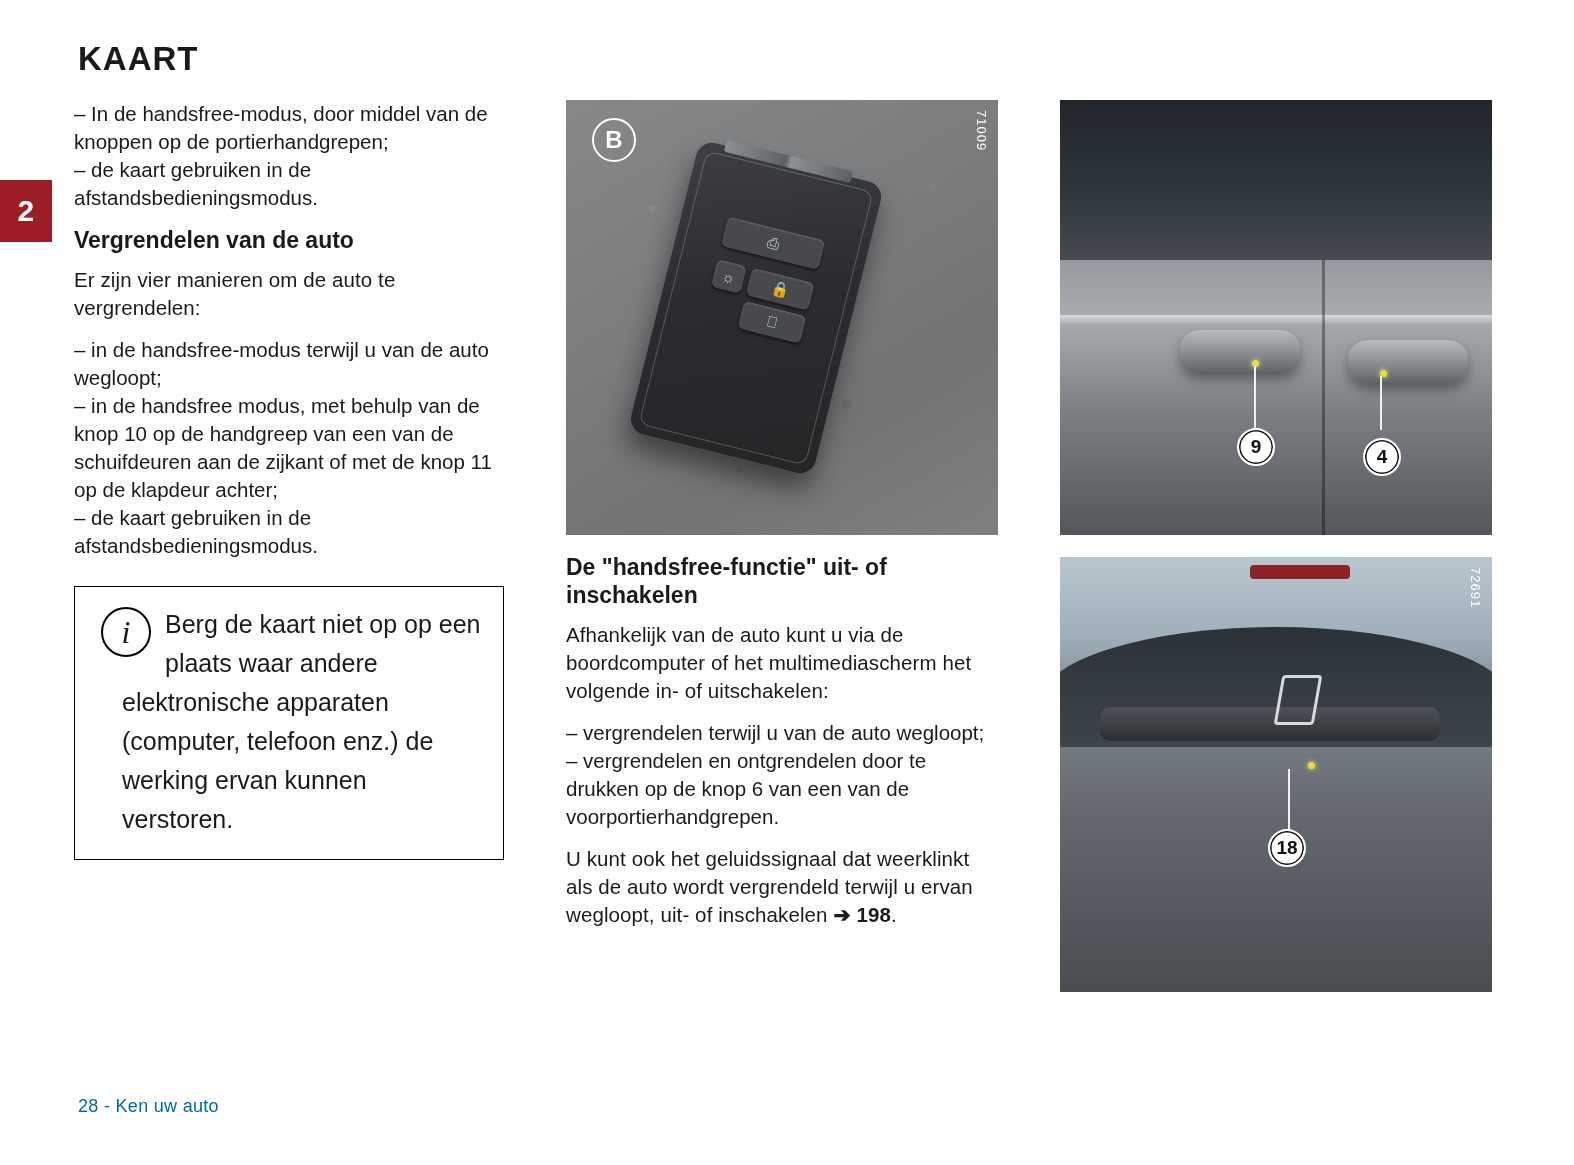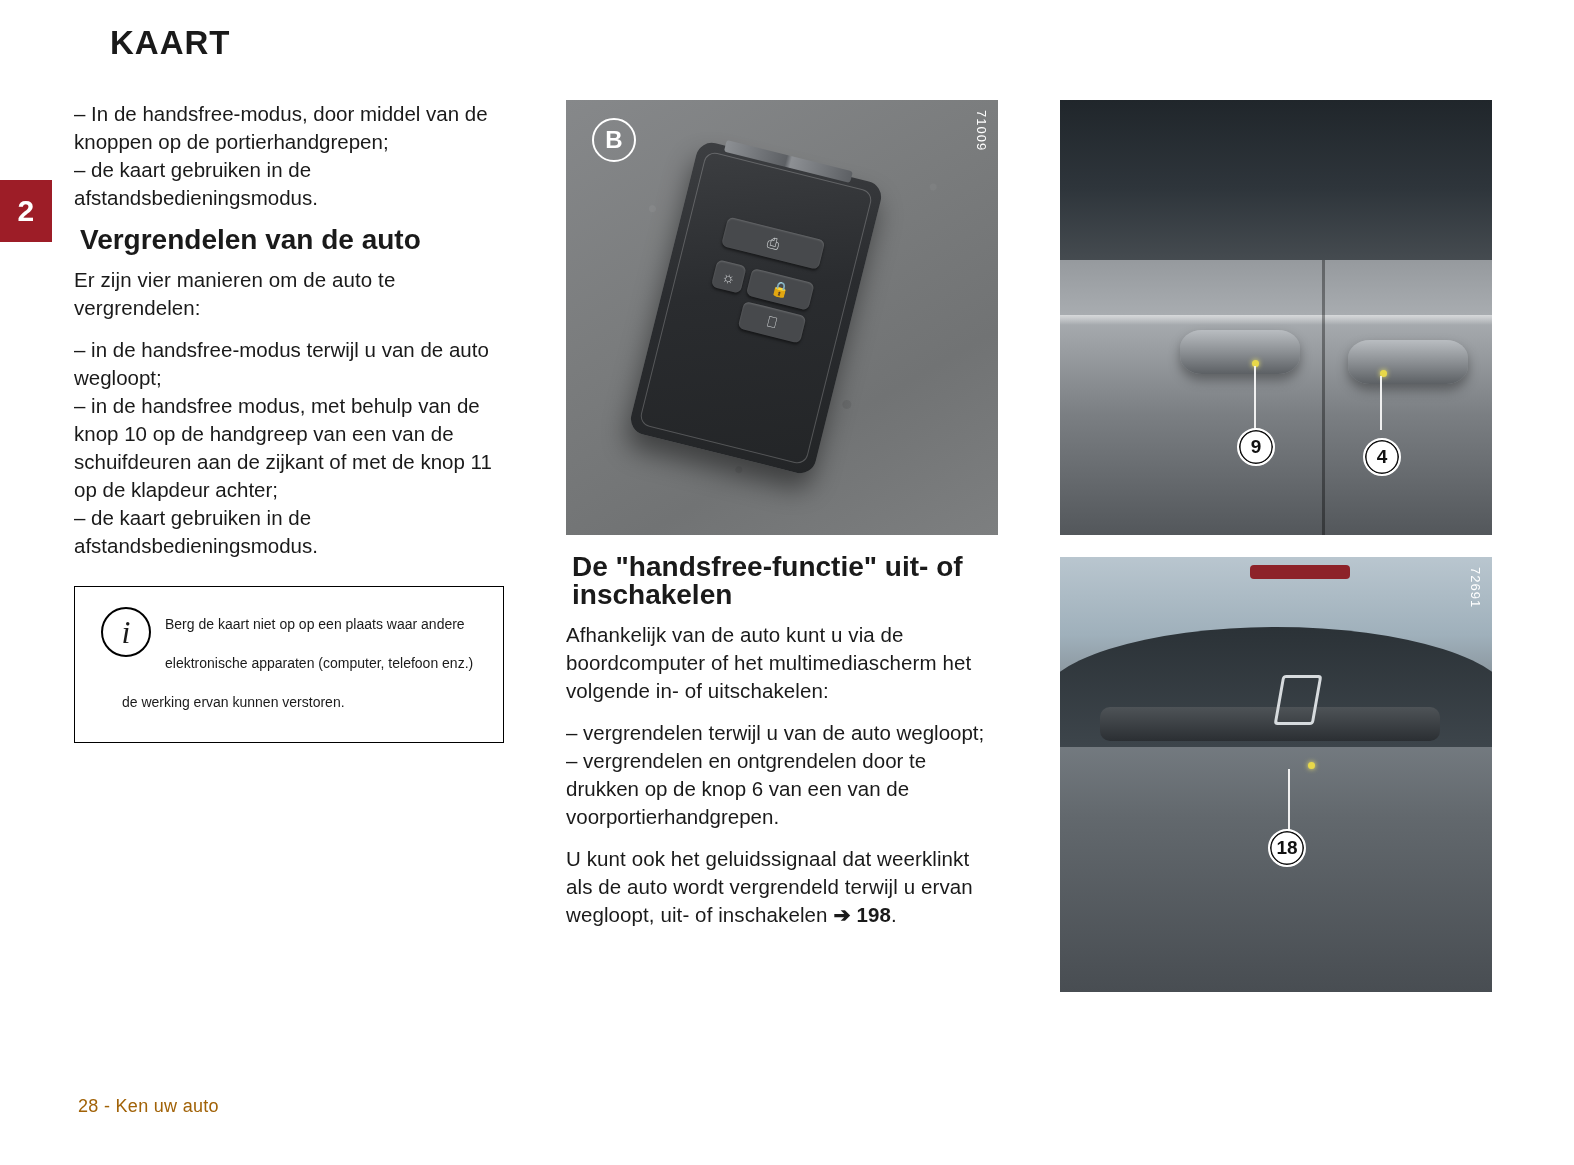--- a/index.html
+++ b/index.html
@@ -39,11 +39,10 @@
   .page-title {
     position: absolute;
     left: 78px;
-    top: 24px;
+    top: 40px;
     font-size: 33px;
     font-weight: bold;
     letter-spacing: 1px;
-    margin-left: 32px;
   }
   
   .col {

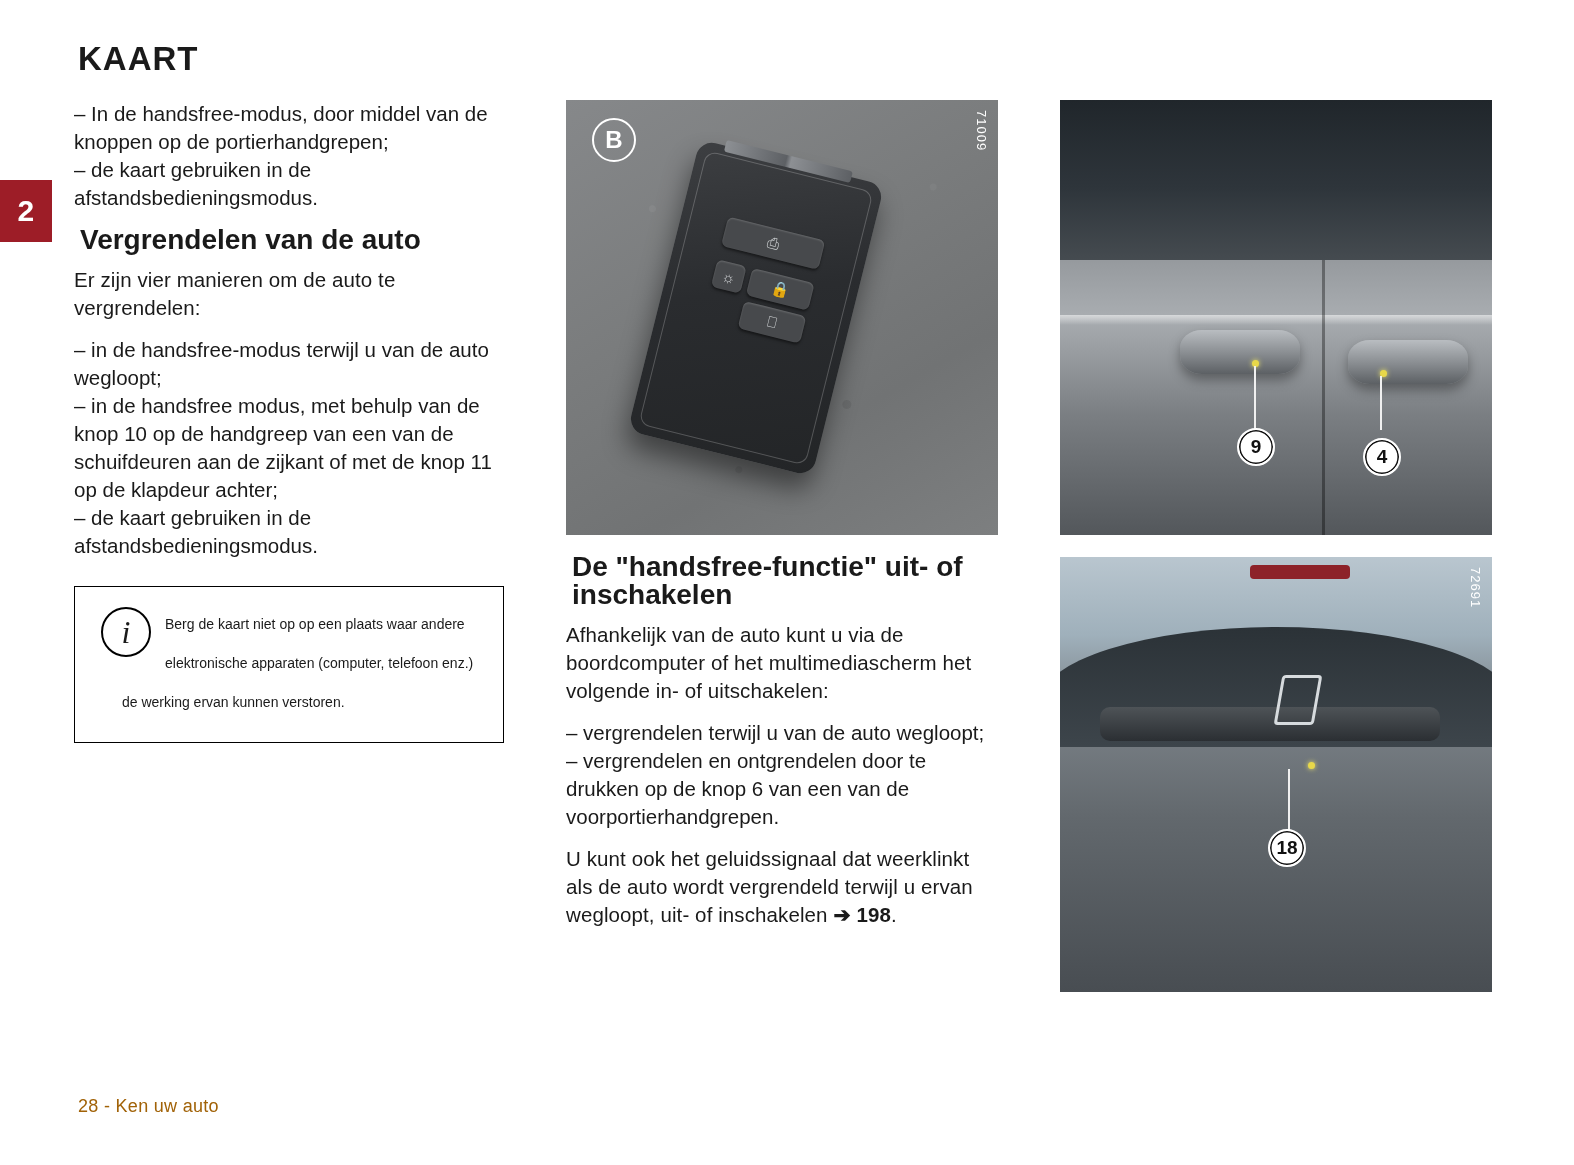--- a/index.html
+++ b/index.html
@@ -60,10 +60,10 @@
     letter-spacing: 0.1px;
   }
   .sub-head {
-    font-size: 28px;
+    font-size: 23px;
     font-weight: bold;
     line-height: 28px;
-    margin: 12px 0 12px 6px;
+    margin: 12px 0 12px 0;
   }
   .list-item {
     font-size: 20.5px;

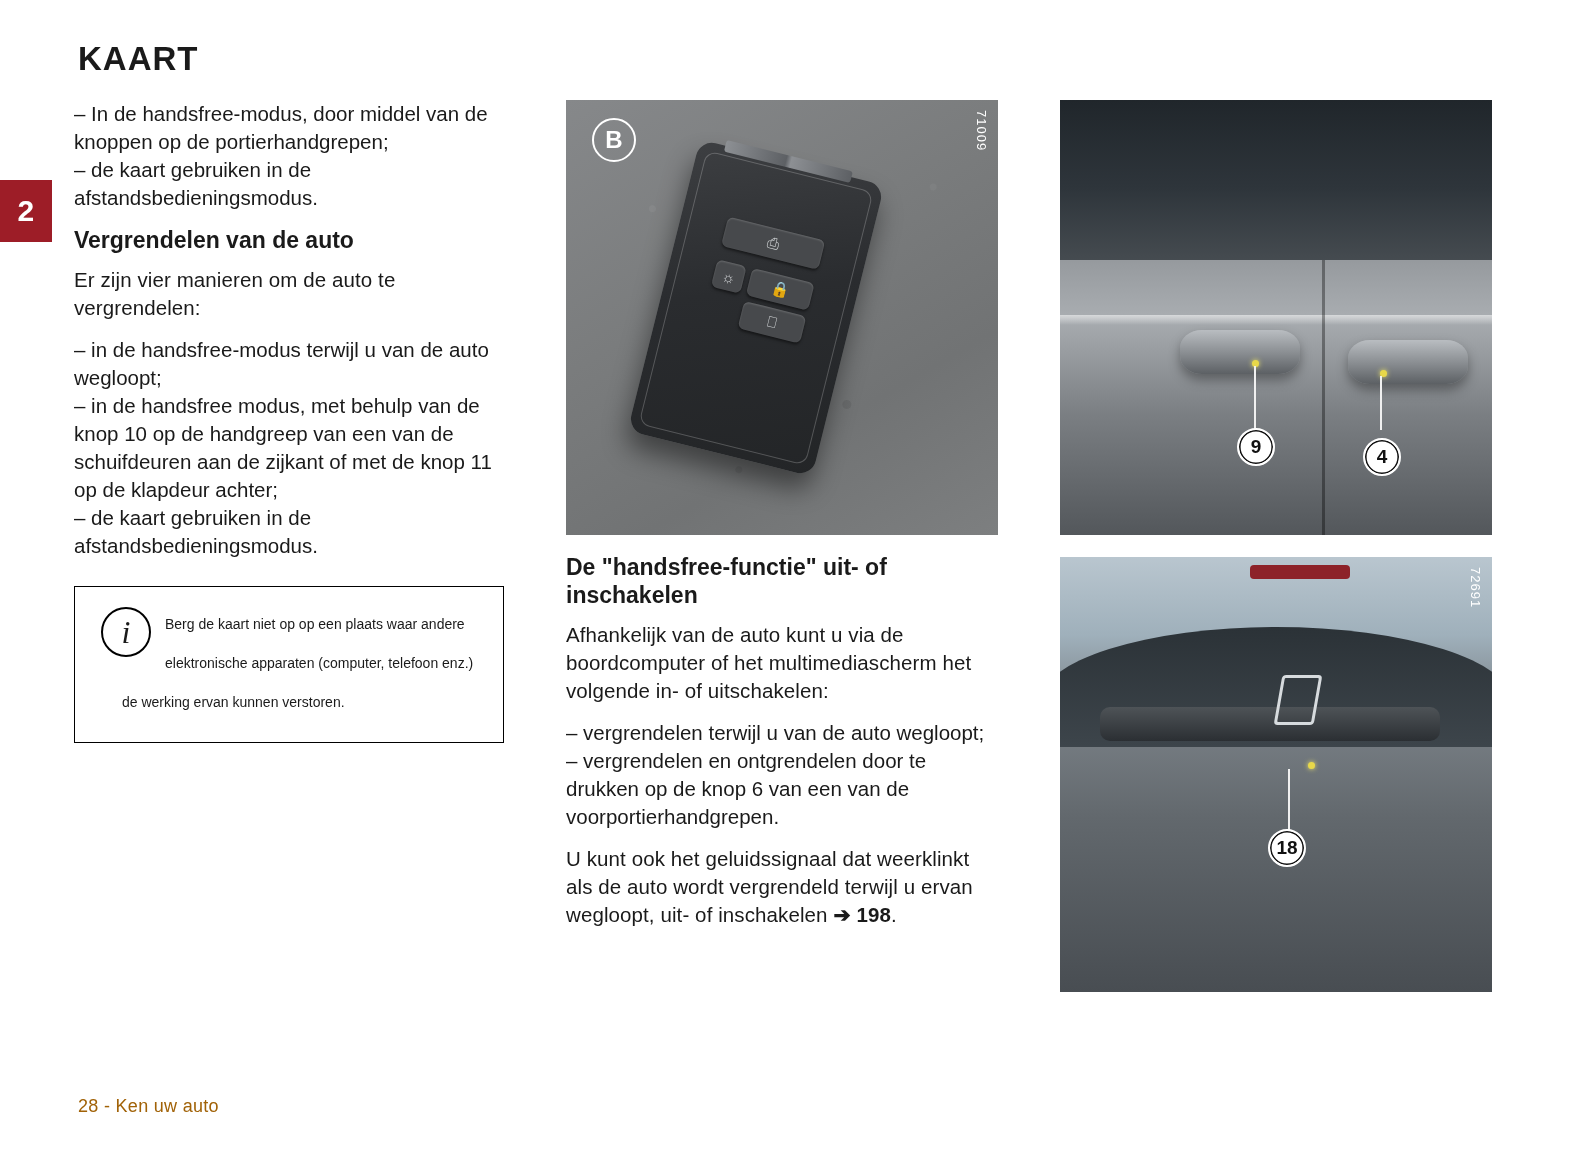--- a/index.html
+++ b/index.html
@@ -97,7 +97,7 @@
     line-height: 1;
   }
   .note-text {
-    font-size: 14px;
+    font-size: 25px;
     line-height: 39px;
     margin-left: 27px;
   }

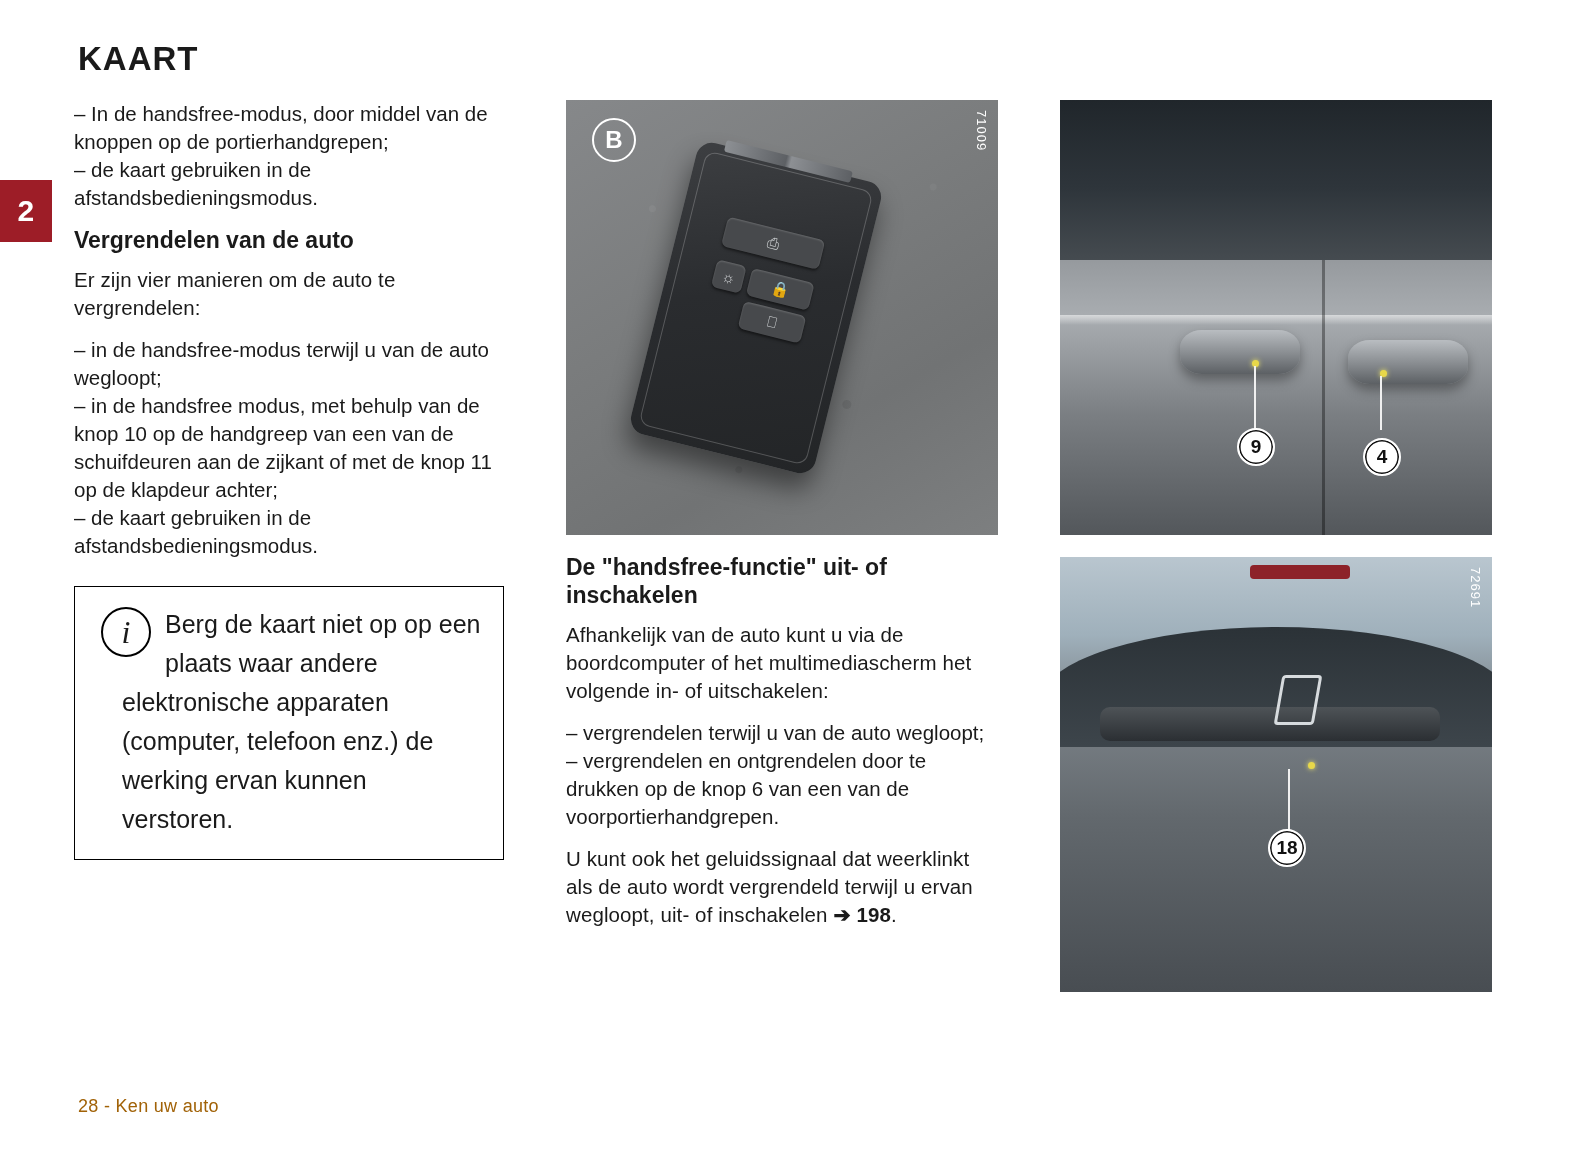--- a/index.html
+++ b/index.html
@@ -288,7 +288,7 @@
     top: 1096px;
     font-size: 18px;
     letter-spacing: 0.3px;
-    color: #a16207;
+    color: #0369a1;
   }
   .arrow-ref { font-weight: bold; }
 </style>

